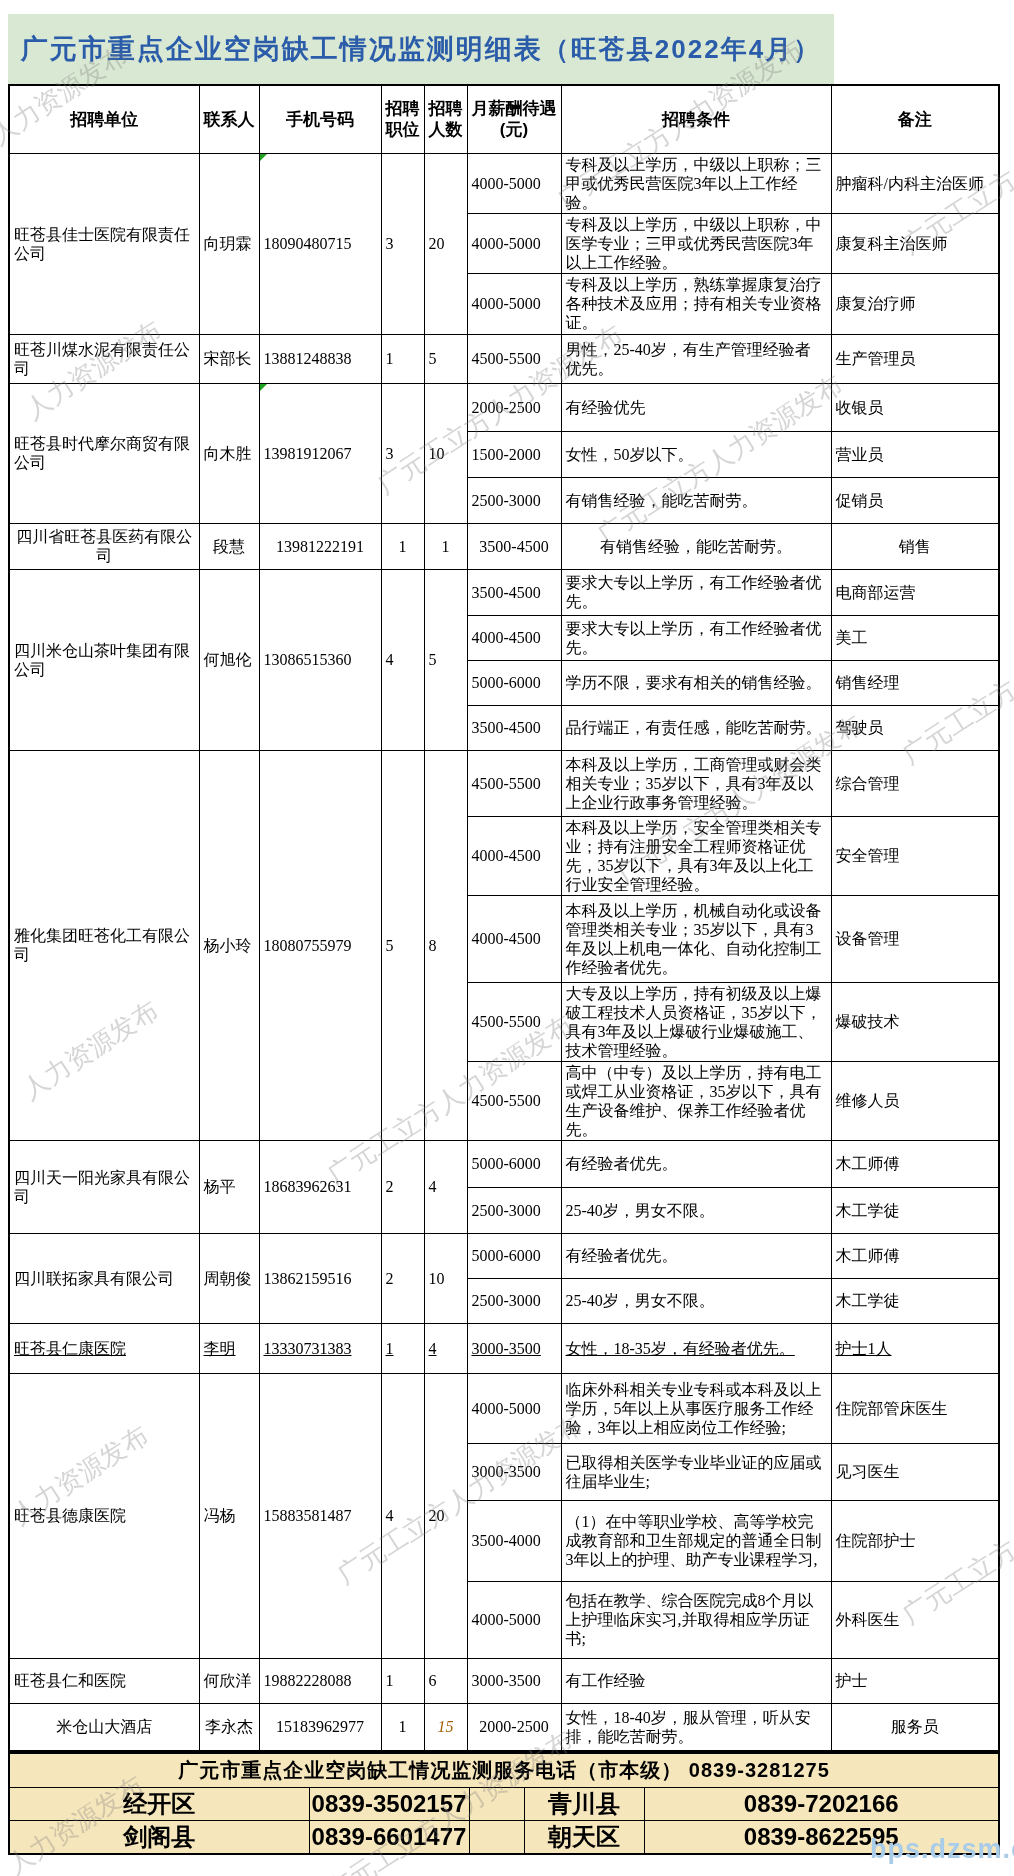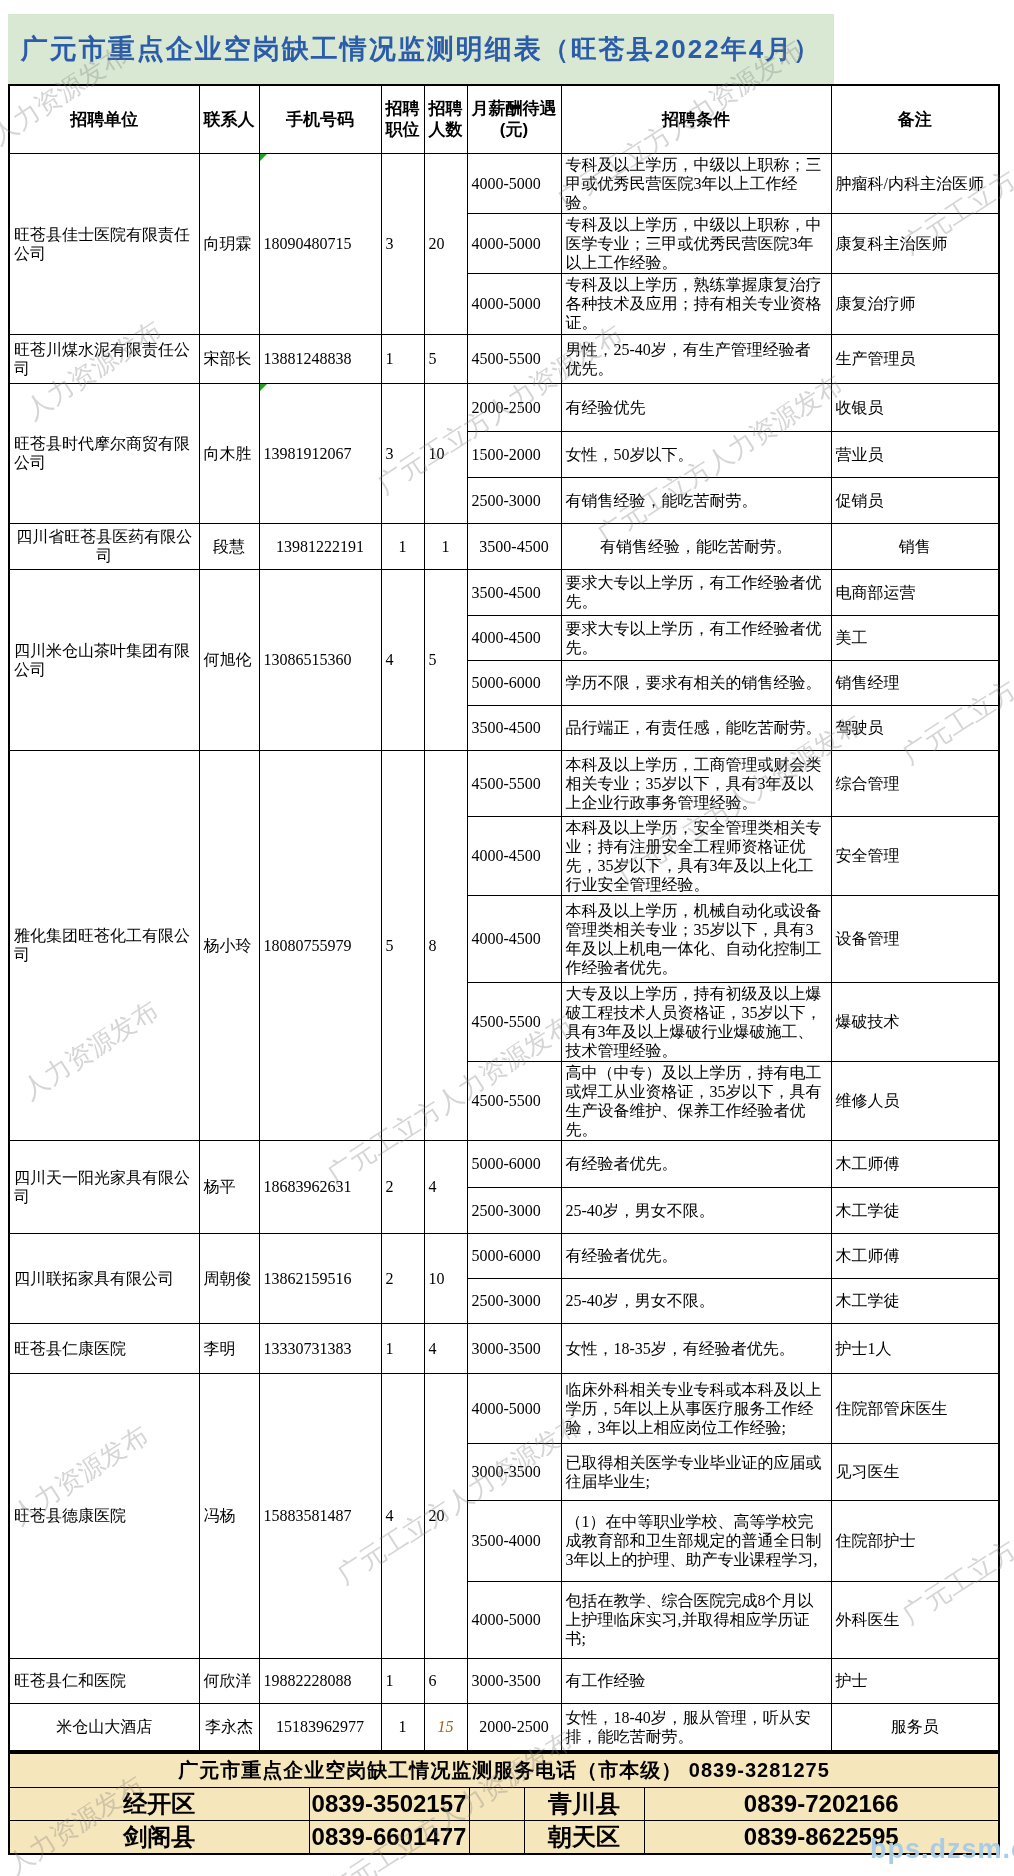--- a/index.html
+++ b/index.html
@@ -265,7 +265,7 @@
         <td>25-40岁，男女不限。</td>
         <td>木工学徒</td>
       </tr>
-      <tr style="height: 50px;">
+      <tr style="height: 50px; text-decoration: underline;">
         <td>旺苍县仁康医院</td>
         <td>李明</td>
         <td>13330731383</td>

